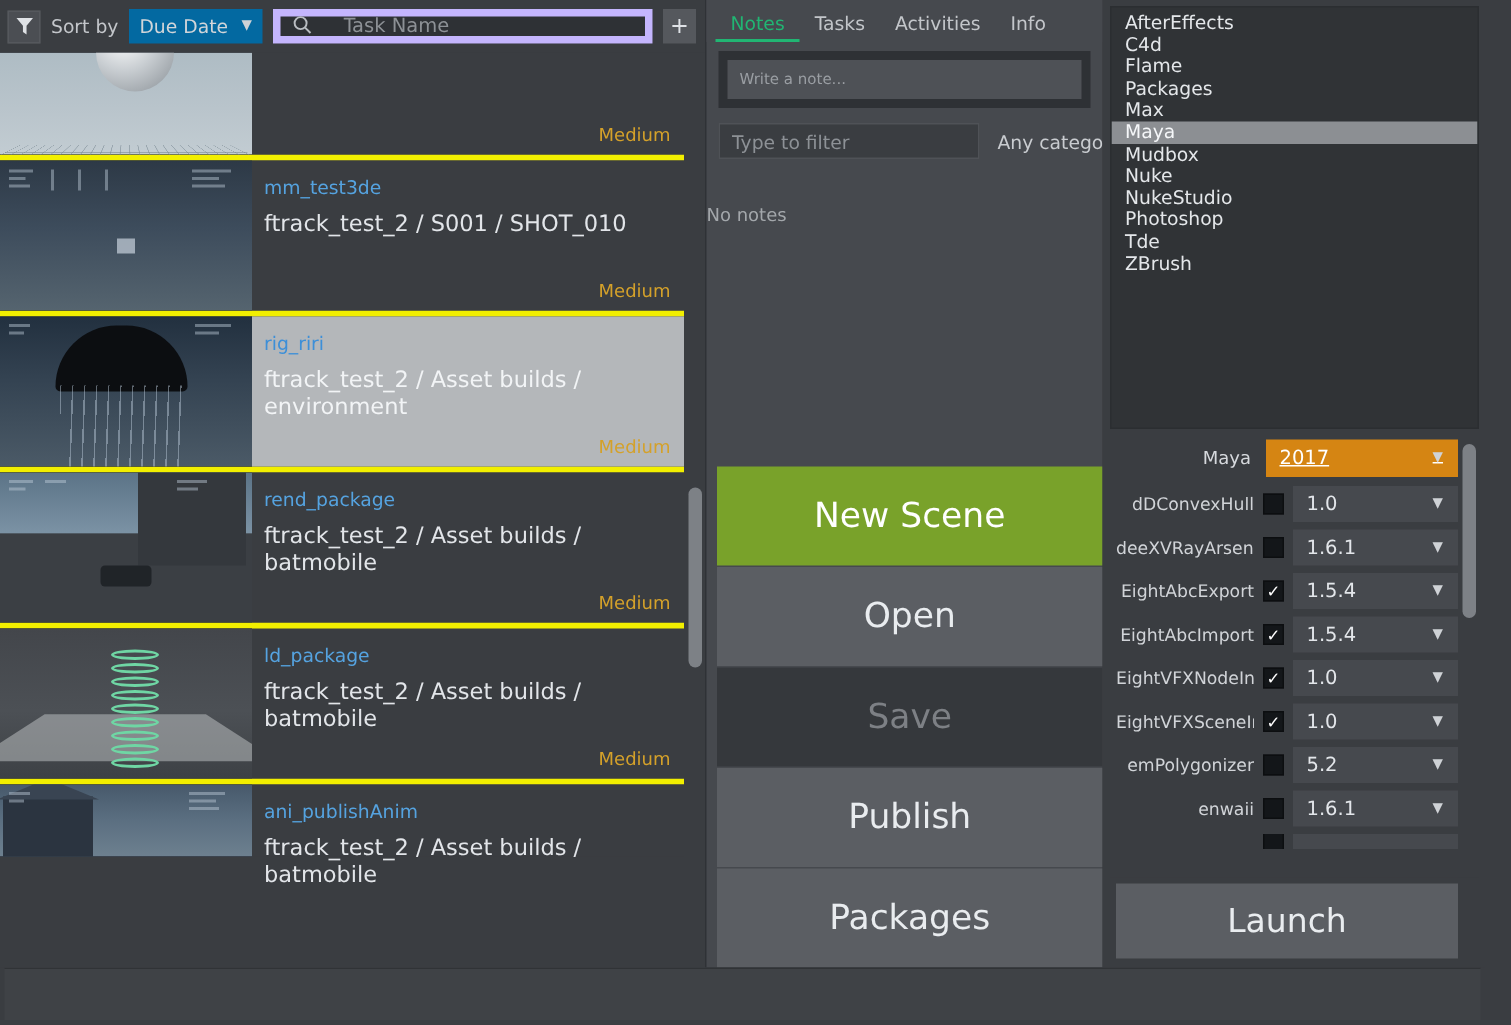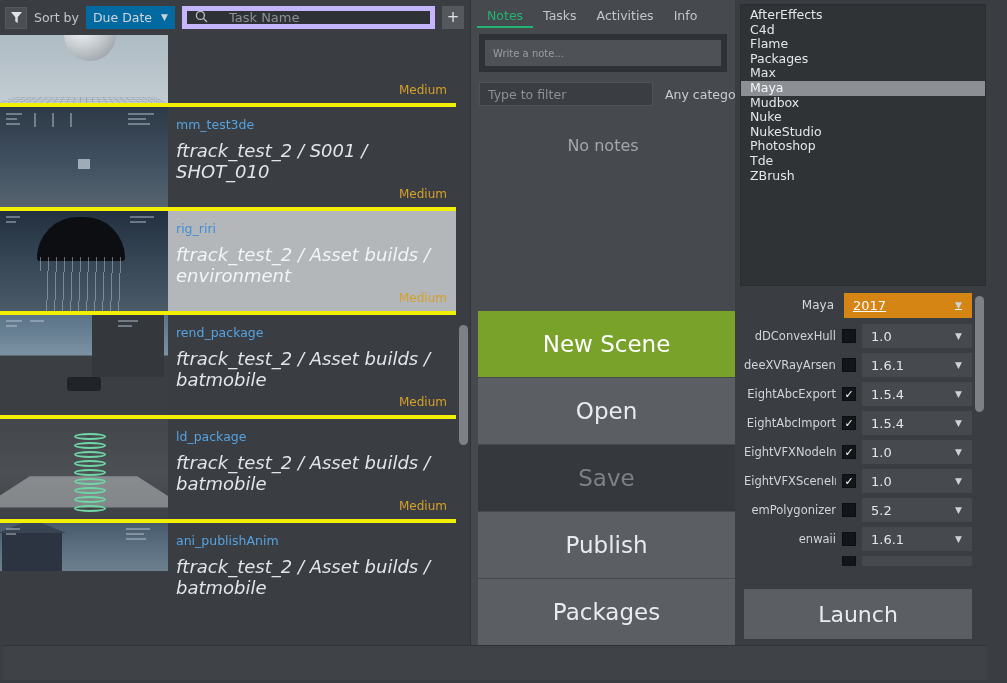--- a/index.html
+++ b/index.html
@@ -91,7 +91,7 @@
     color: #55a3e0; font-size: 12.5px; margin-bottom: 8px;
   }
   .task-item.selected .task-name { color: #3d8fd8; }
-  .task-path { color: #e2e5e9; font-size: 18px; font-style: italic; }
+  .task-path { color: #e2e5e9; font-size: 15px; }
   .task-item.selected .task-path { color: #f2f4f6; }
   .task-priority {
     position: absolute; right: 9px; bottom: 6px;

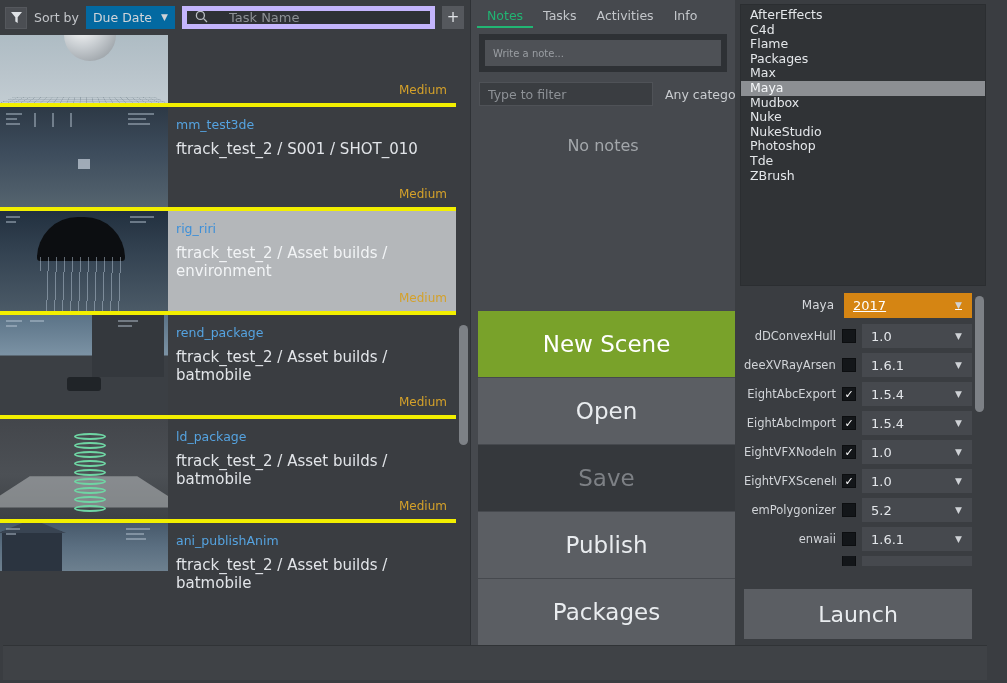--- a/index.html
+++ b/index.html
@@ -207,8 +207,8 @@
     padding: 0 4px; height: 24px;
   }
   .notes-area {
-    flex: 1 1 auto; display: flex; justify-content: center;
-    padding-top: 30px; color: #a3a7ab; font-size: 16px;
+    flex: 1 1 auto; display: flex; 
+    padding-top: 30px; color: #a3a7ab; font-size: 12px;
   }
   .action-buttons { flex: 0 0 auto; padding: 0 0 0 0; }
   .abtn {

